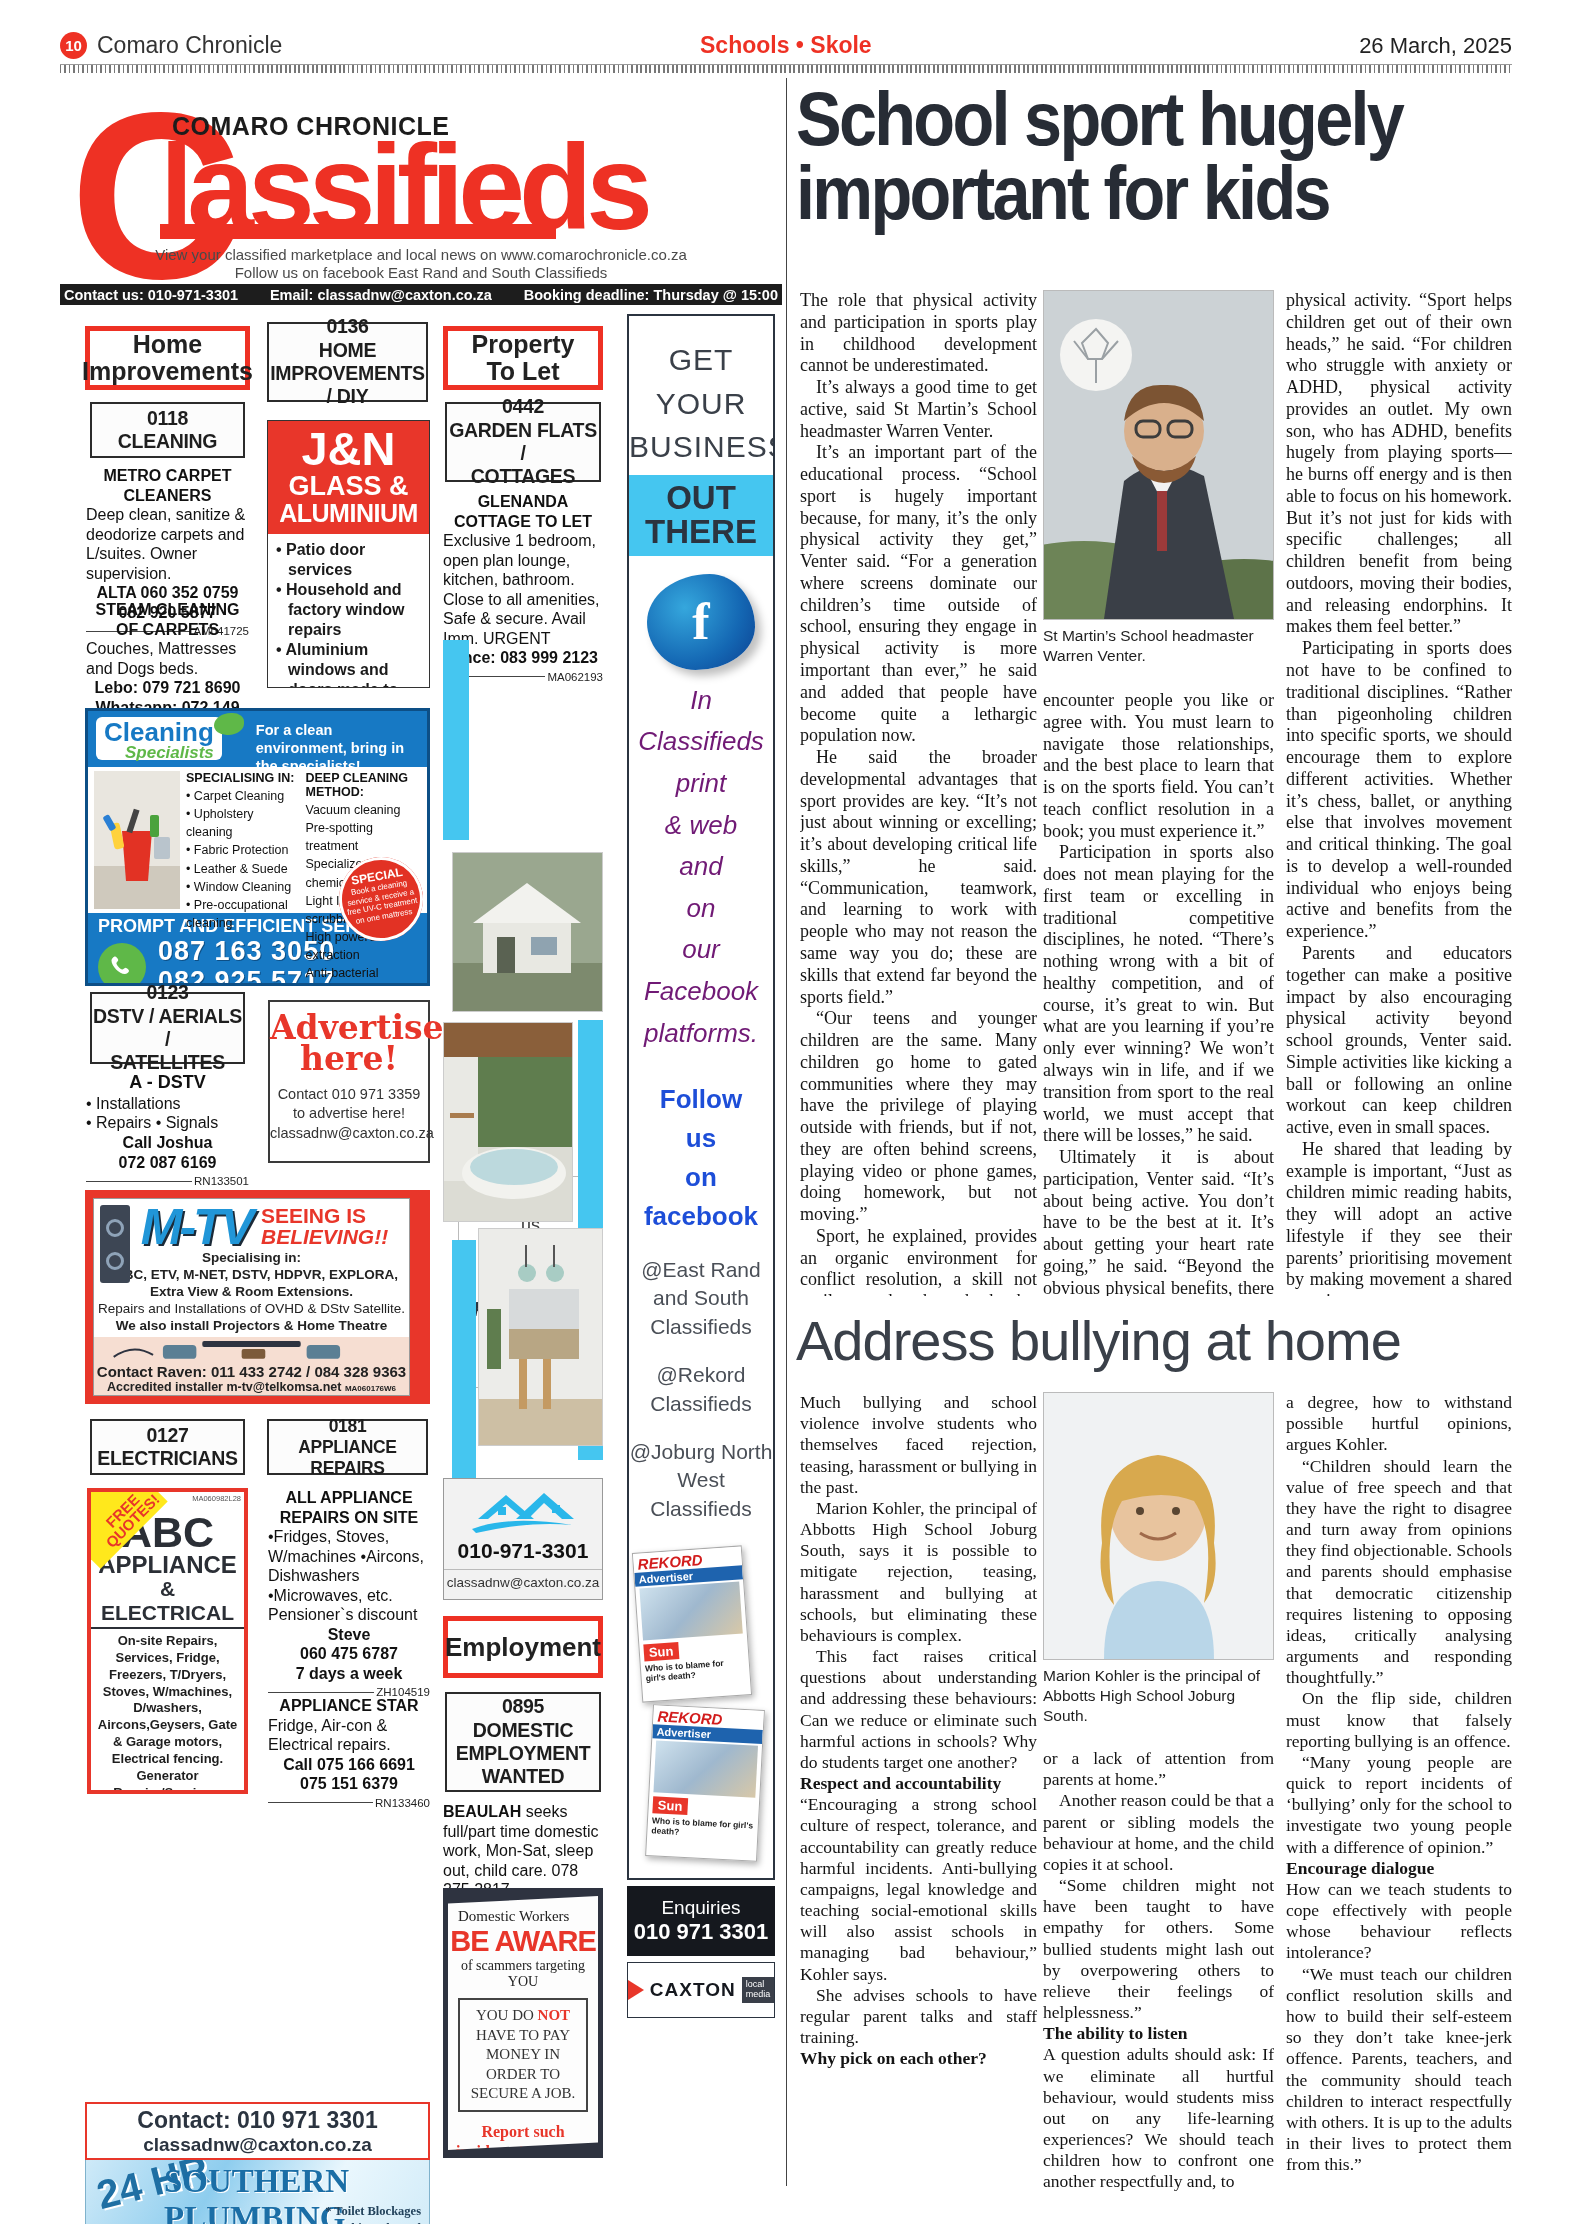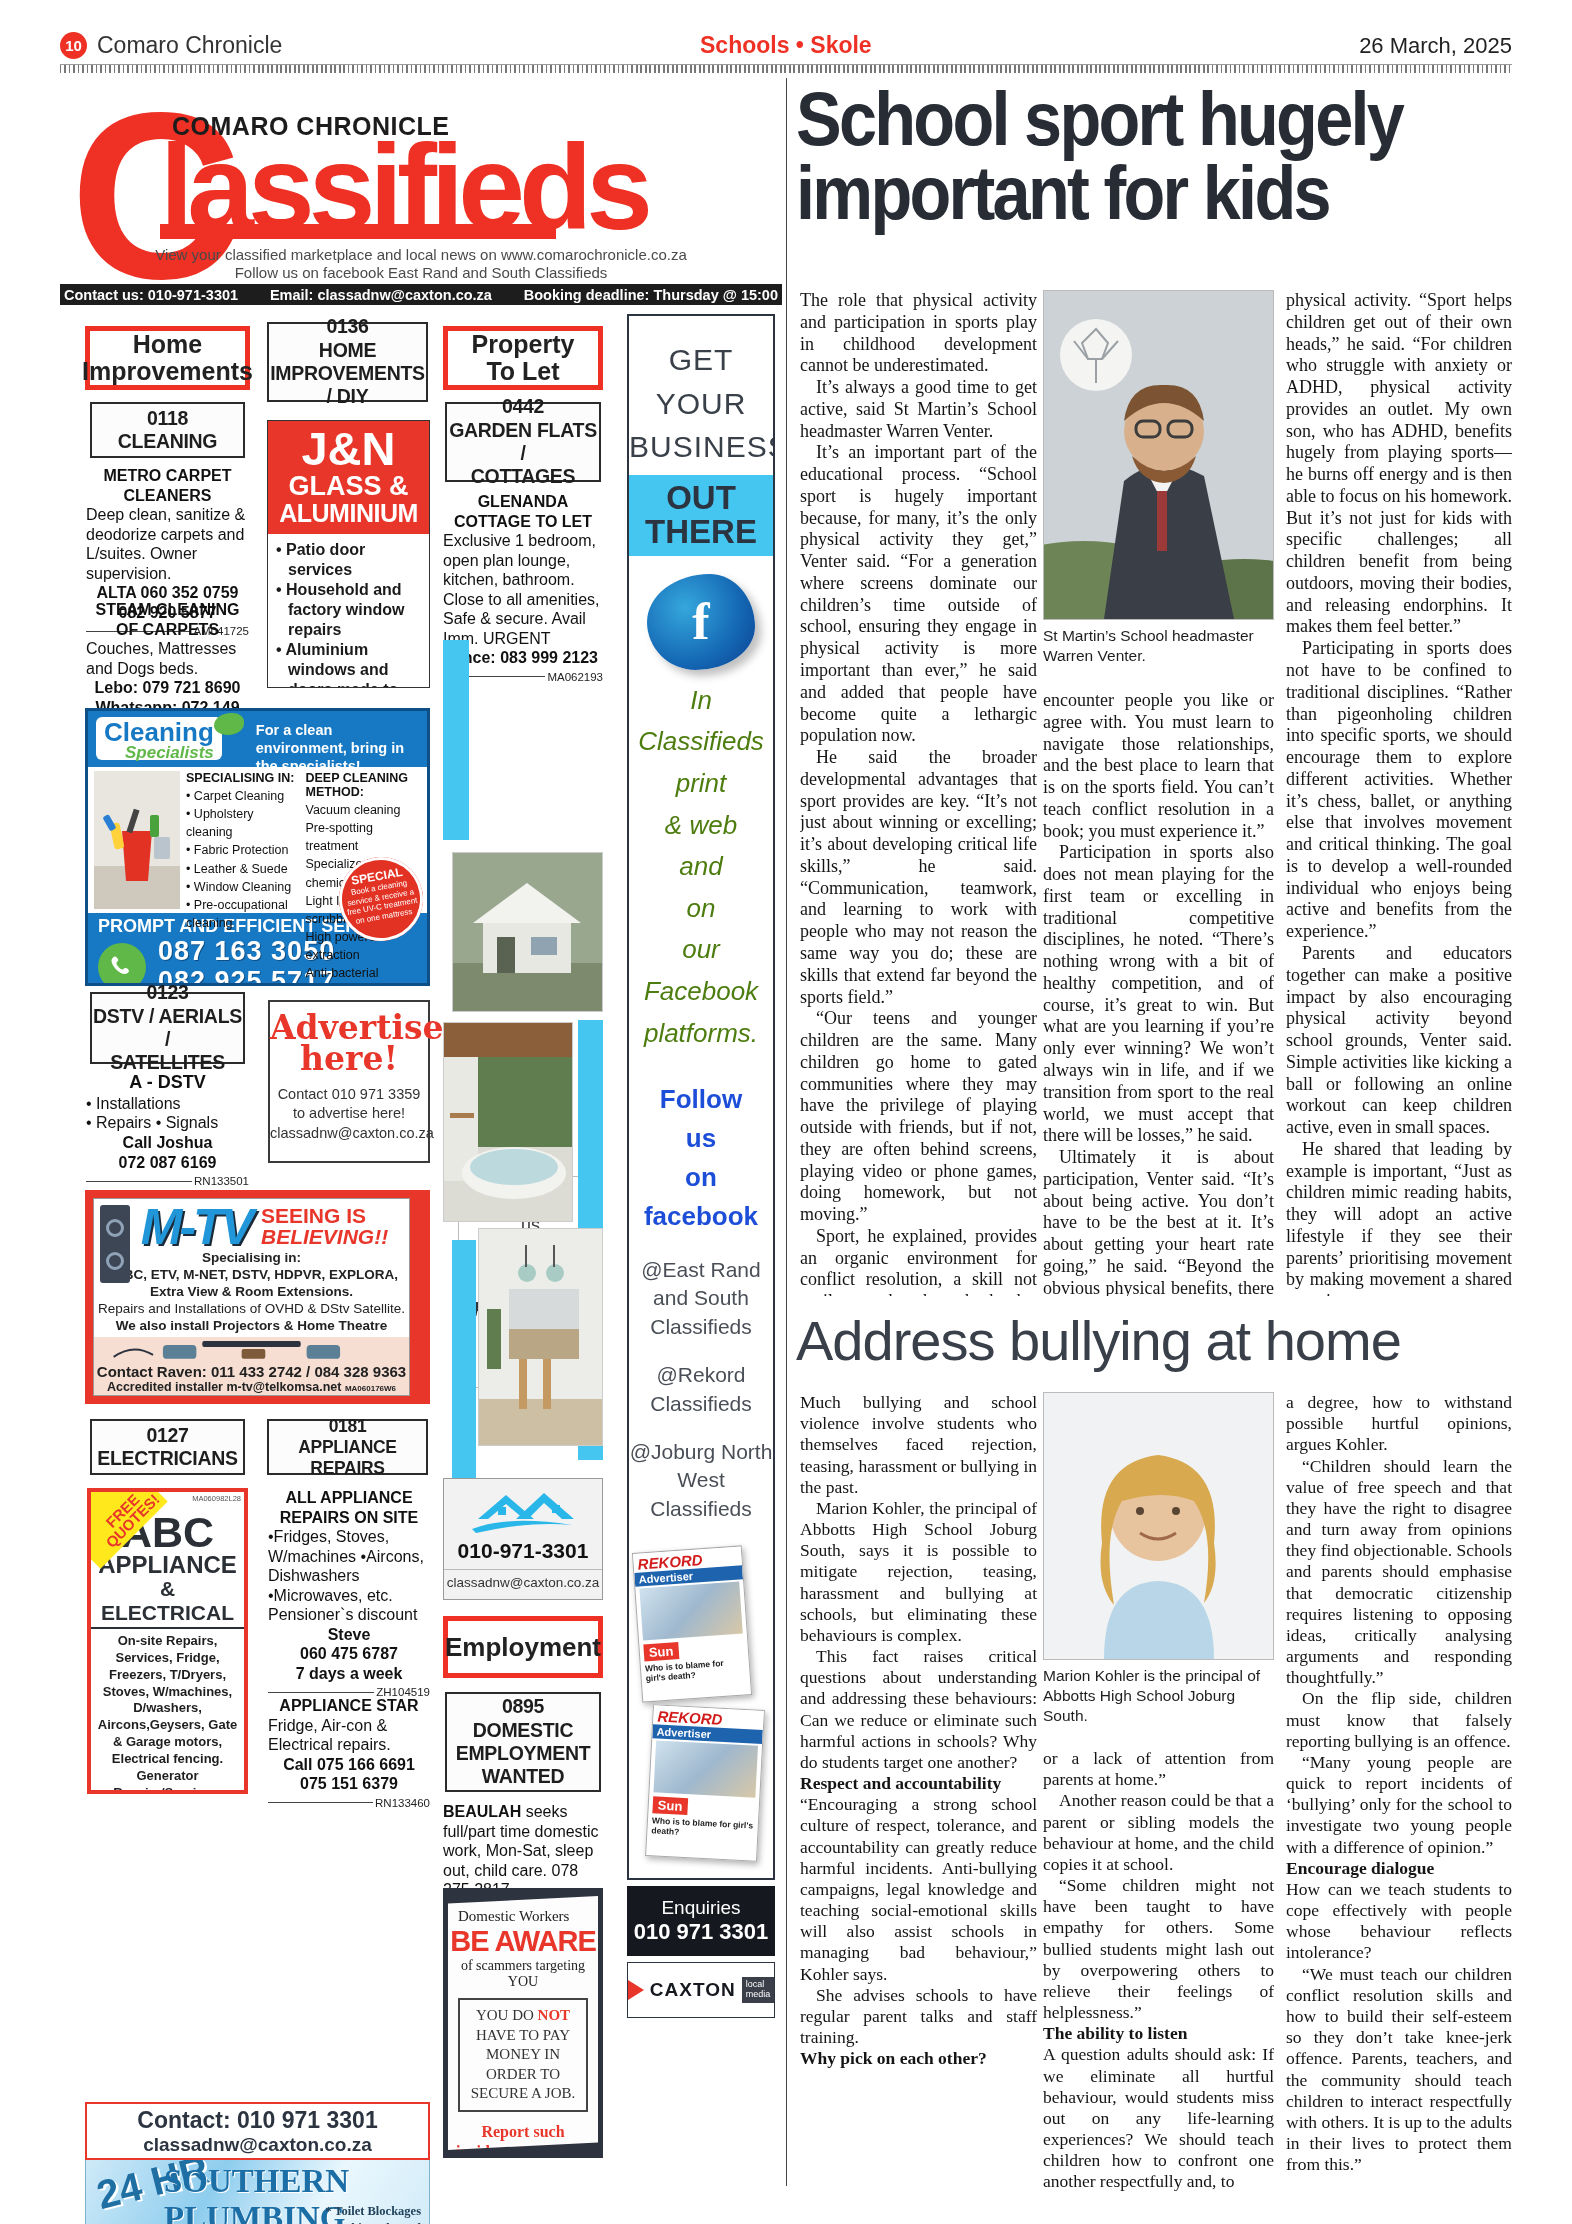--- a/index.html
+++ b/index.html
@@ -149,7 +149,7 @@
              border-radius:58% 42% 55% 45% / 50% 55% 45% 50%; display:flex; align-items:center; justify-content:center;
              box-shadow:6px 6px 8px rgba(0,0,0,0.25); }
   .fb-f { color:#fff; font-size:52px; font-weight:800; font-family:"Liberation Serif",serif; }
-  .get-in { font-style:italic; color:#4d7c0f; font-size:26px; line-height:1.6; margin-top:10px; }
+  .get-in { font-style:italic; color:#701a75; font-size:26px; line-height:1.6; margin-top:10px; }
   .get-follow { font-weight:700; color:#1d4ed8; font-size:26px; line-height:1.5; margin-top:26px; }
   .get-handle { color:#4a4f57; font-size:21px; line-height:1.35; margin-top:20px; }
   .covers { position:relative; height:330px; margin-top:20px; }

